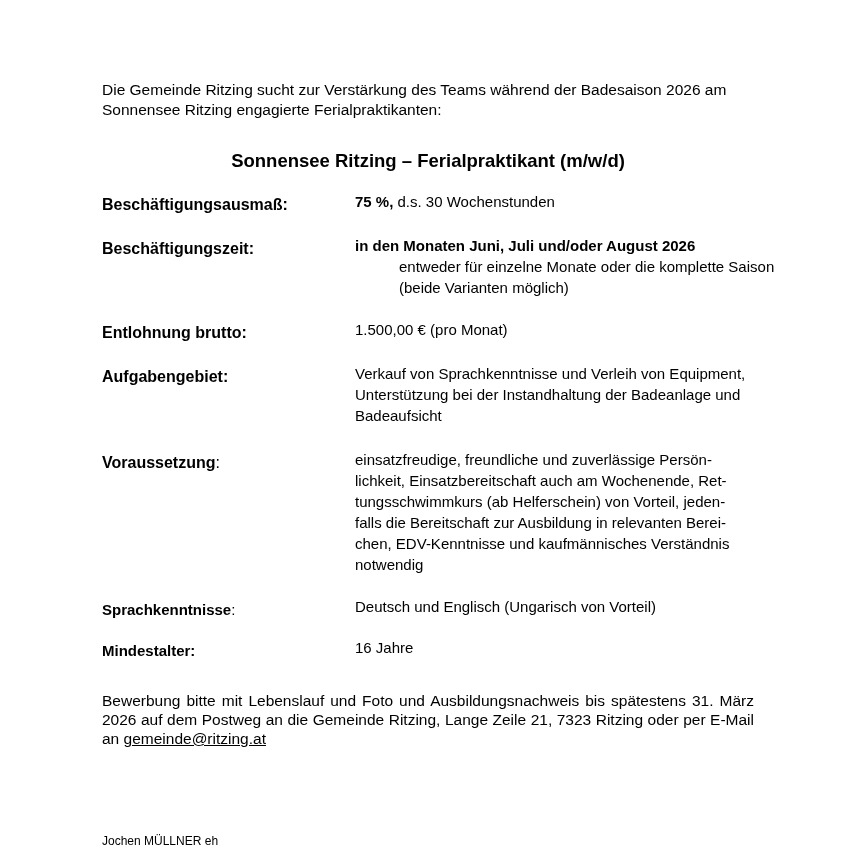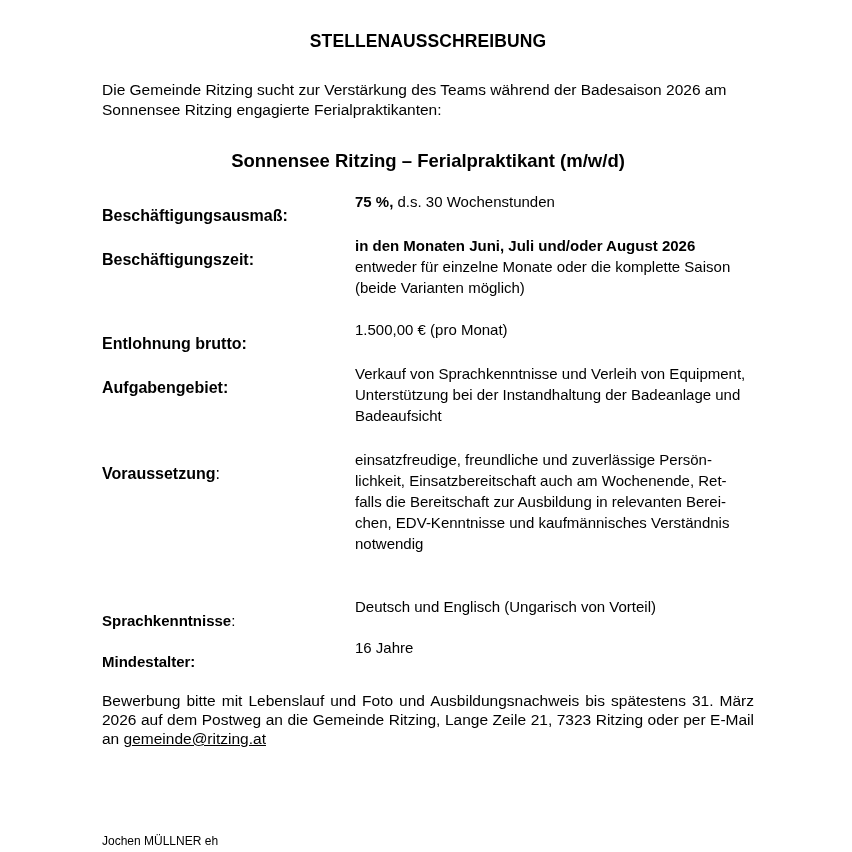--- a/index.html
+++ b/index.html
@@ -107,7 +107,6 @@
 
 <div class="page">
 
-  <div class="title">STELLENAUSSCHREIBUNG</div>
 
   <div class="intro">Die Gemeinde Ritzing sucht zur Verstärkung des Teams während der Badesaison 2026 am Sonnensee Ritzing engagierte Ferialpraktikanten:</div>
 

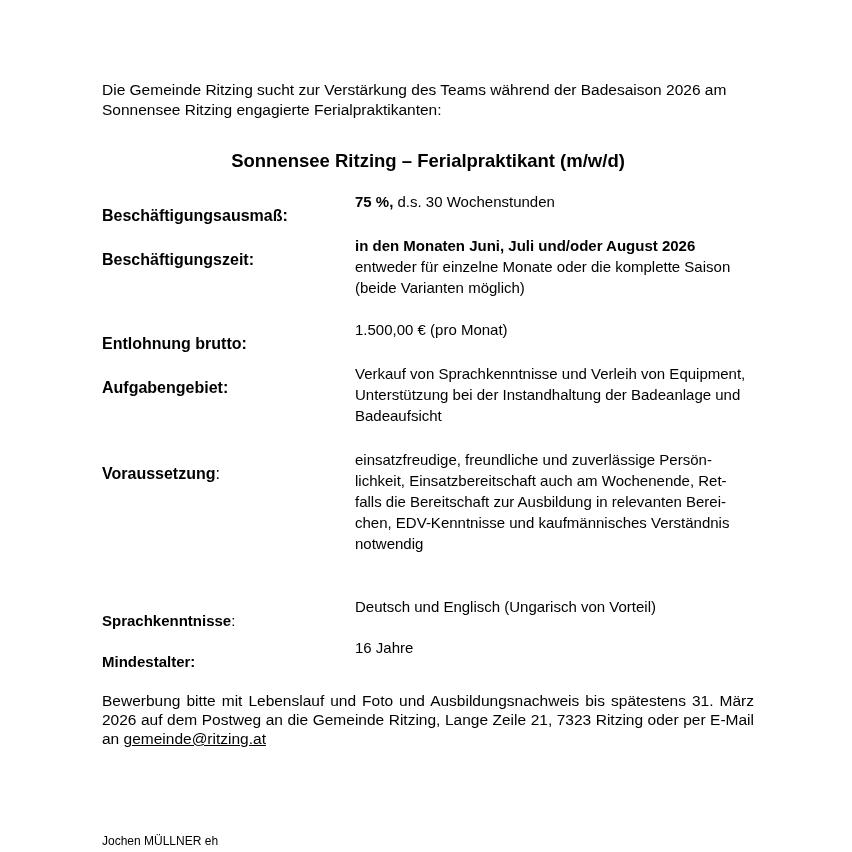--- a/index.html
+++ b/index.html
@@ -59,7 +59,7 @@
     .row .label {
       position: absolute;
       left: 0;
-      top: 15px;
+      top: 4px;
       font-weight: bold;
       font-size: 16px;
       line-height: 21px;

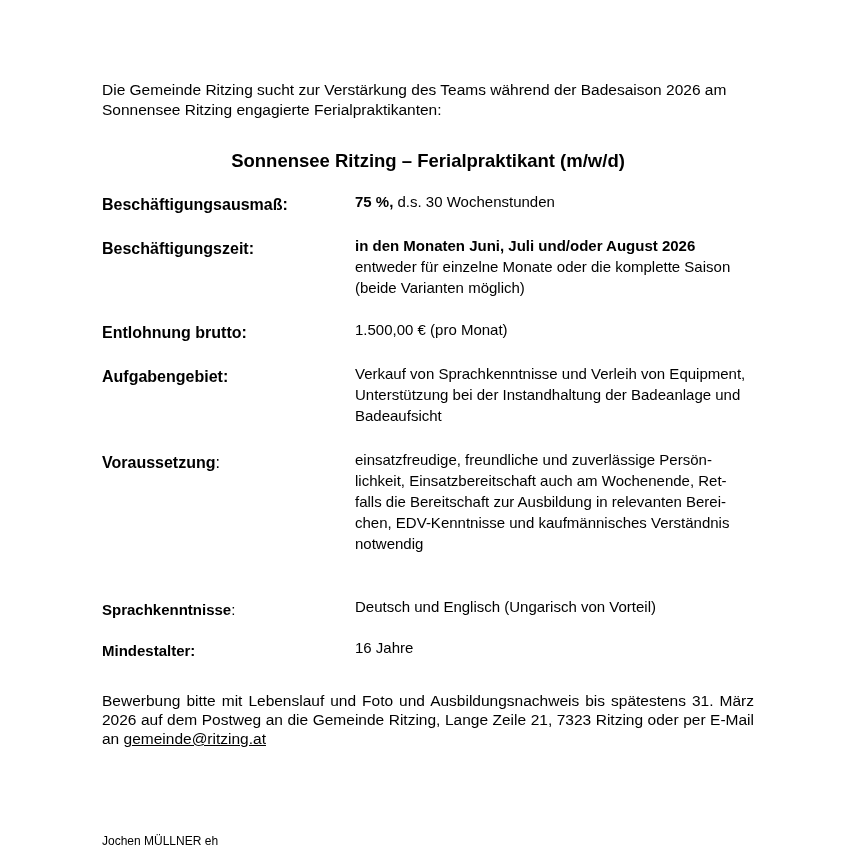--- a/index.html
+++ b/index.html
@@ -121,7 +121,7 @@
     <div class="label">Beschäftigungszeit:</div>
     <div class="value">
       <div class="strong">in den Monaten Juni, Juli und/oder August 2026</div>
-      <div style="width:395px;">entweder für einzelne Monate oder die komplette Saison (beide Varianten möglich)</div>
+      <div style="width:395px;margin-left:44px;">entweder für einzelne Monate oder die komplette Saison (beide Varianten möglich)</div>
     </div>
   </div>
 

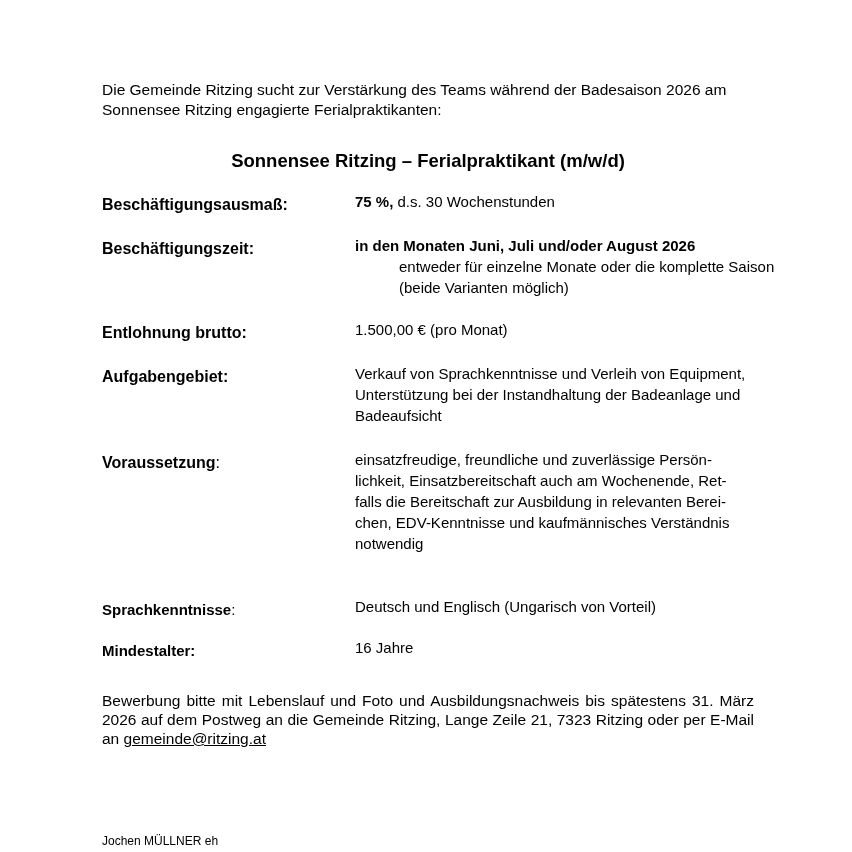--- a/index.html
+++ b/index.html
@@ -140,6 +140,7 @@
     <div class="value">
       <div>einsatzfreudige, freundliche und zuverlässige Persön-</div>
       <div>lichkeit, Einsatzbereitschaft auch am Wochenende, Ret-</div>
+      <div>tungsschwimmkurs (ab Helferschein) von Vorteil, jeden-</div>
       <div>falls die Bereitschaft zur Ausbildung in relevanten Berei-</div>
       <div>chen, EDV-Kenntnisse und kaufmännisches Verständnis</div>
       <div>notwendig</div>

